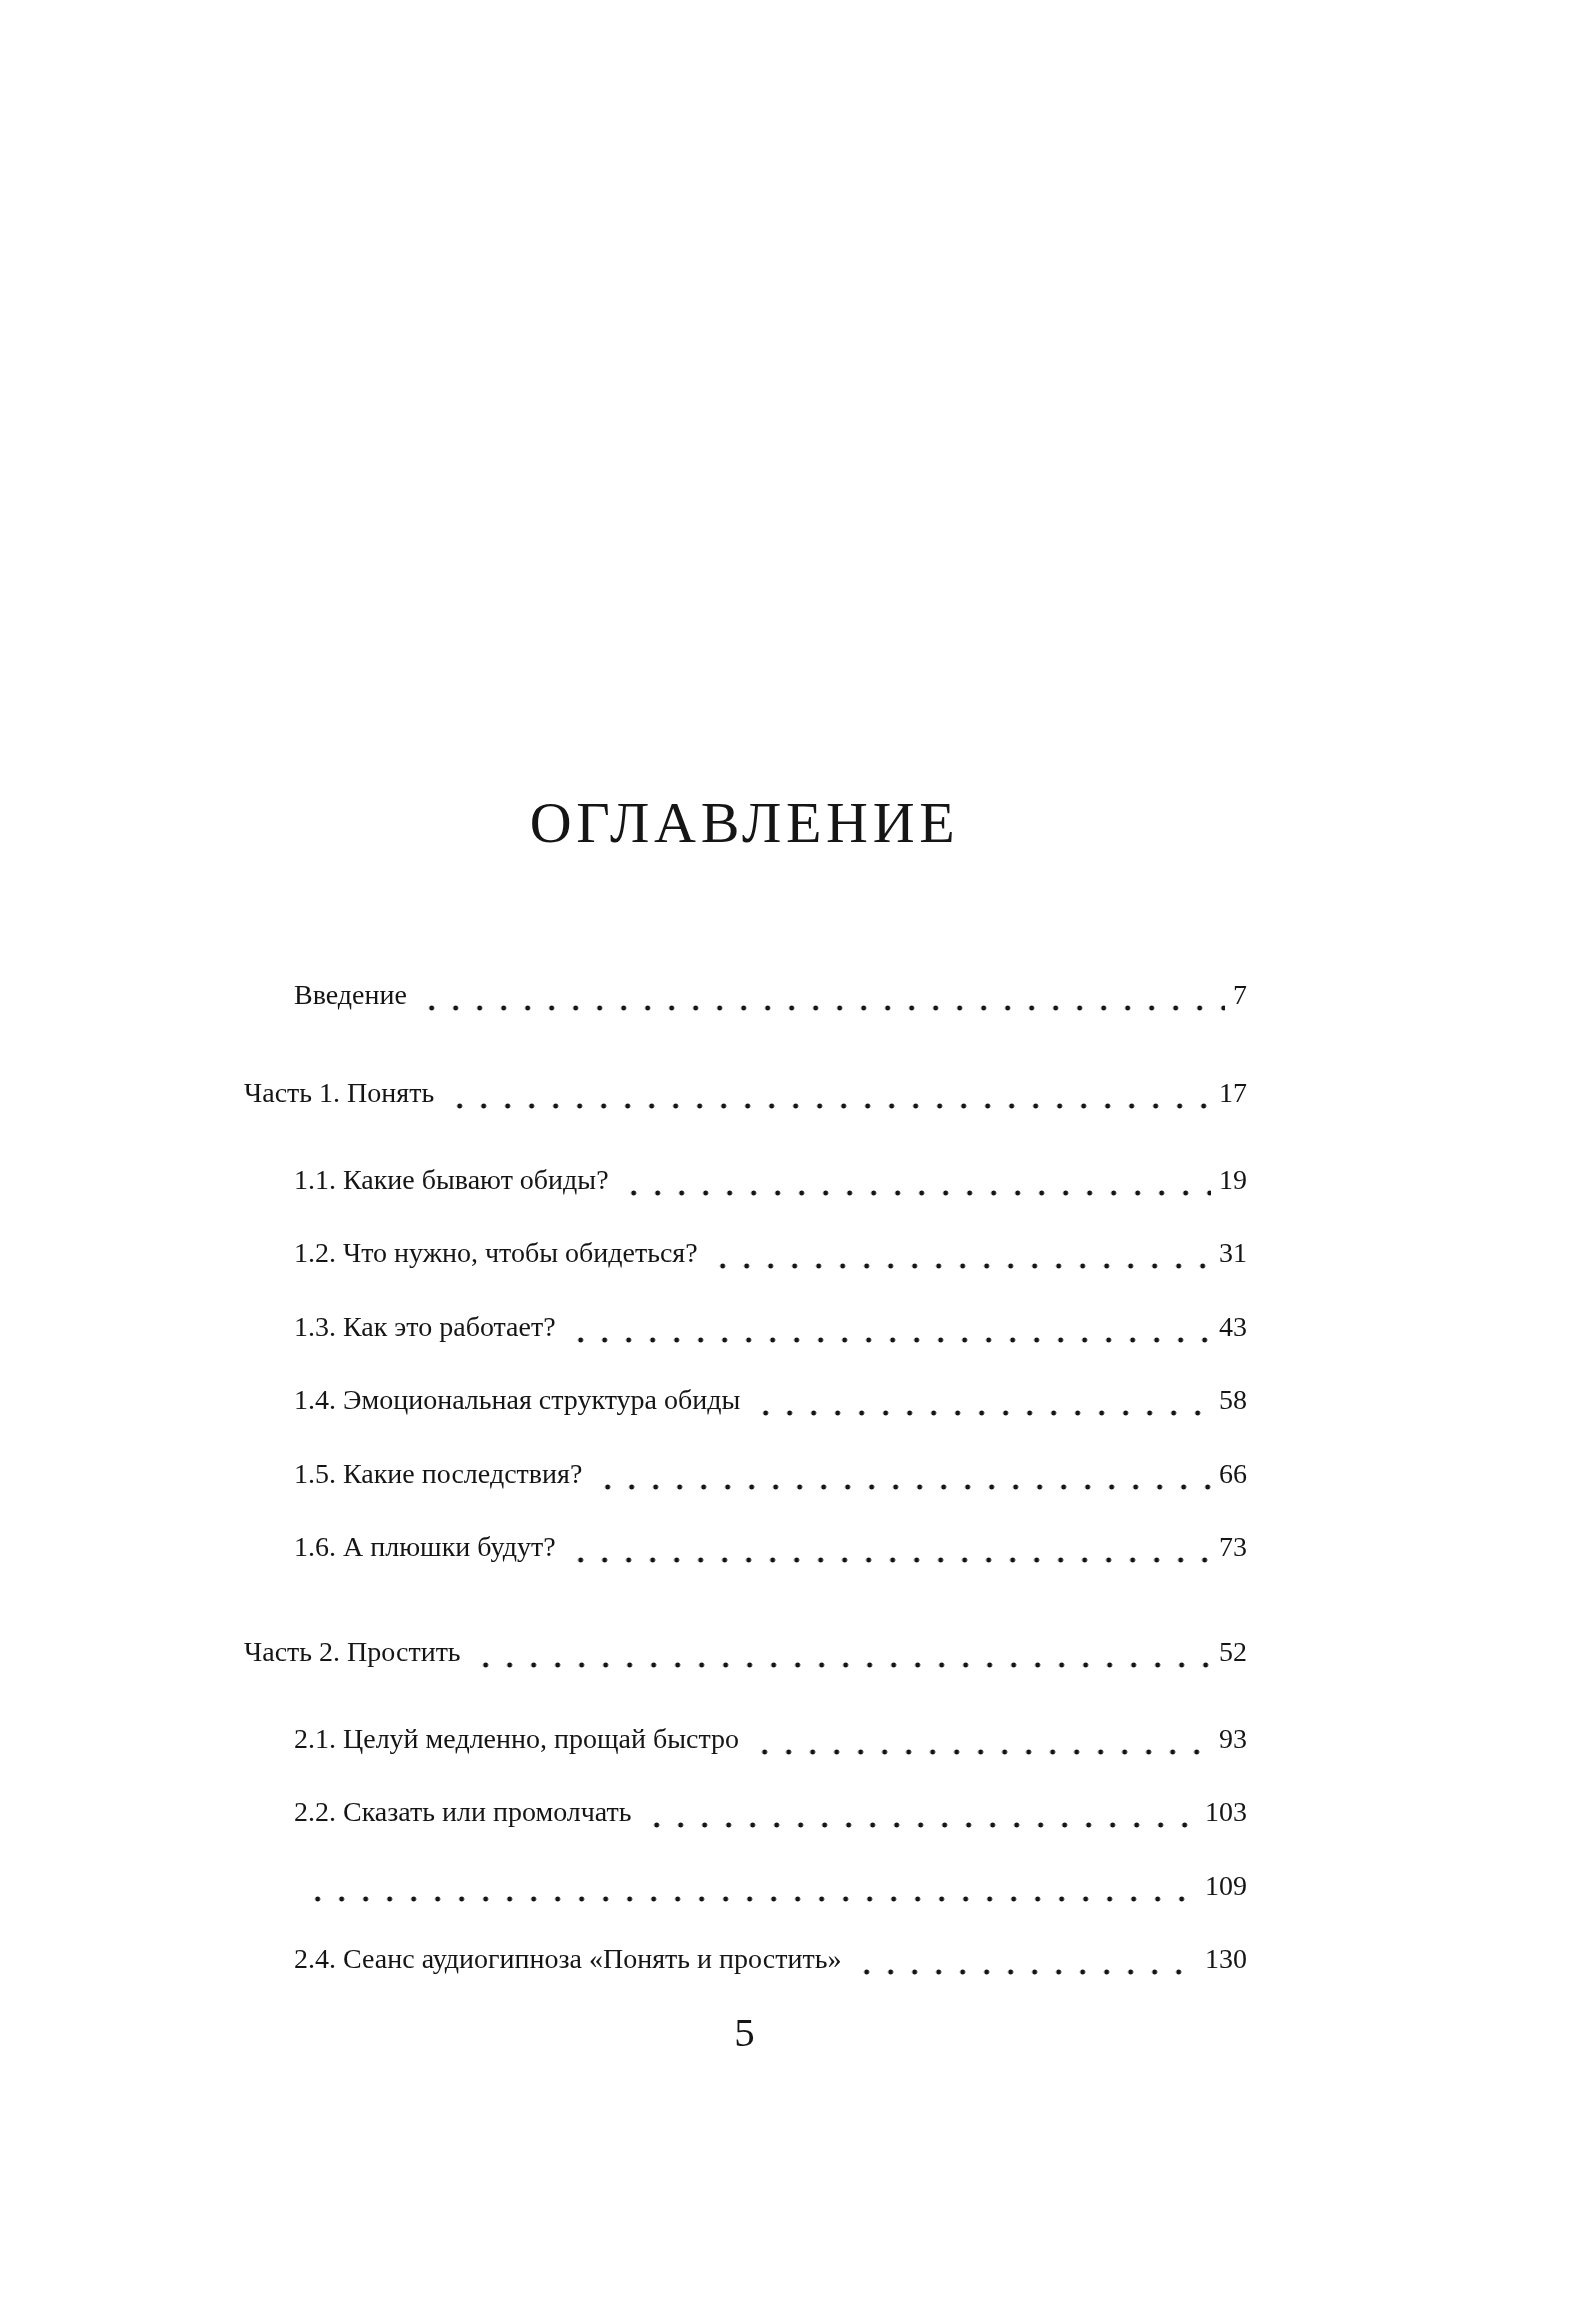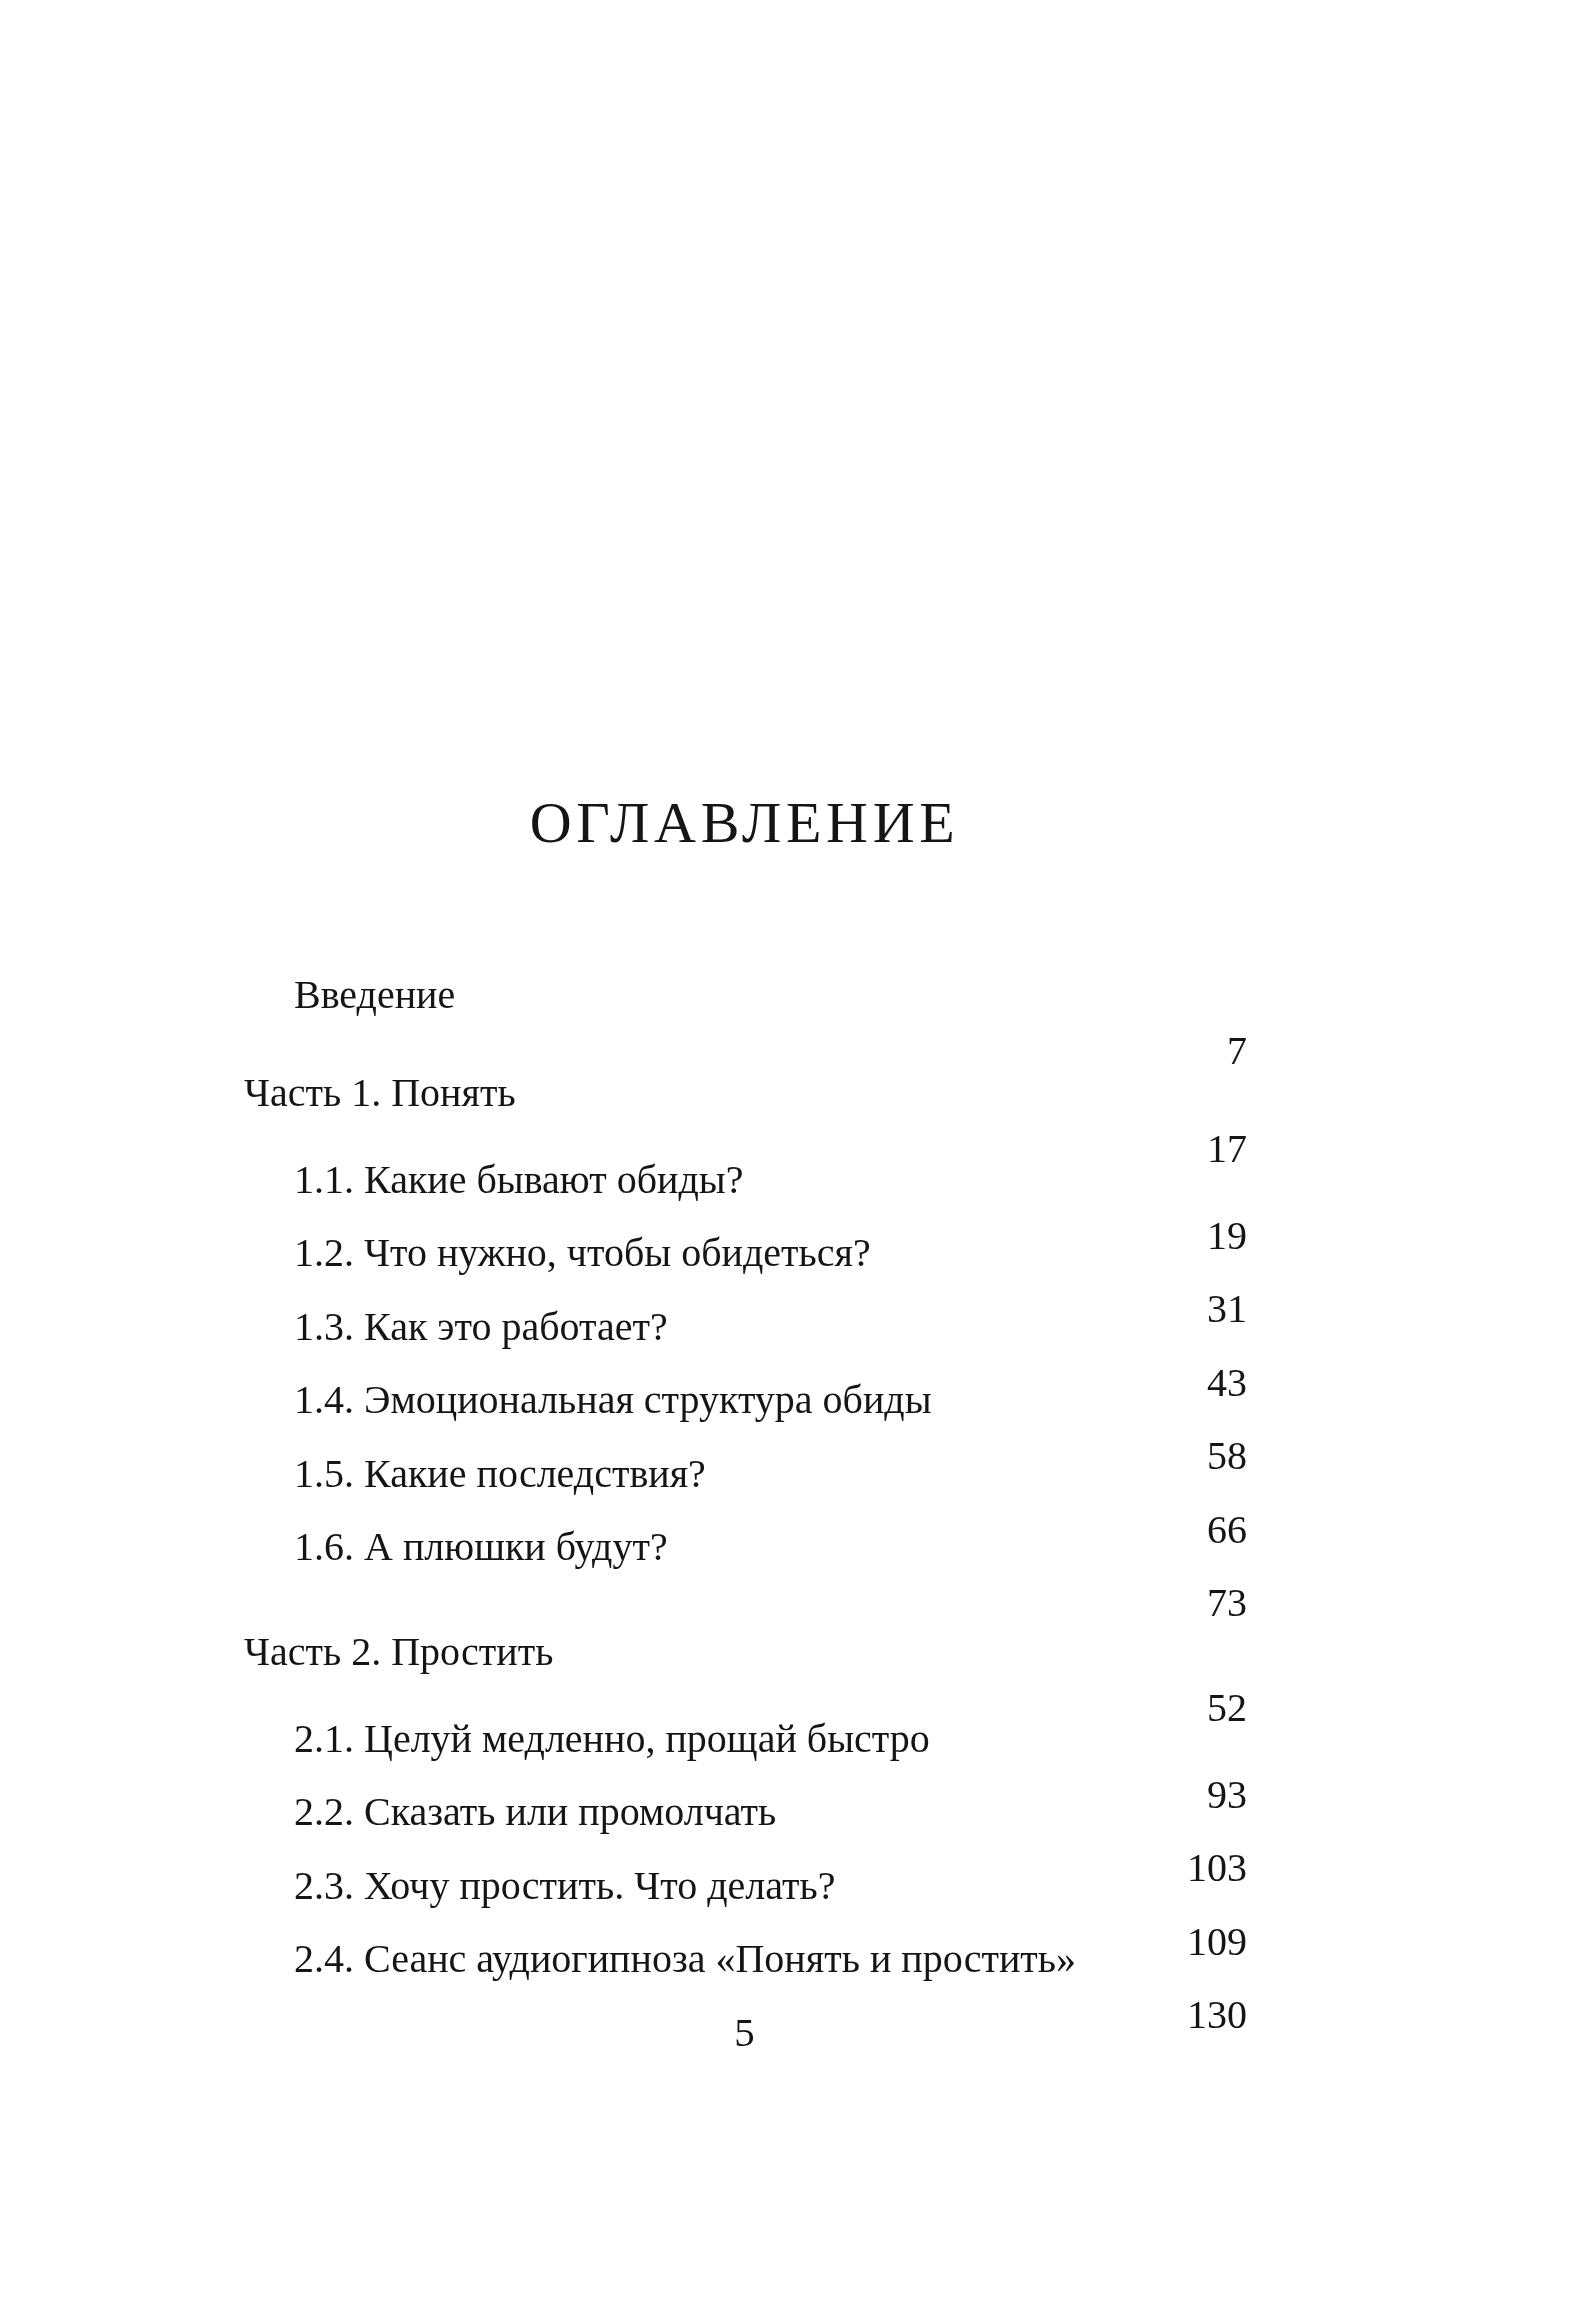--- a/index.html
+++ b/index.html
@@ -37,10 +37,9 @@
     display: flex;
     align-items: stretch;
     height: 52px;
-    font-size: 40px;
+    font-size: 28px;
     line-height: 52px;
     white-space: nowrap;
-    flex-direction: column;
   }
   .row.section, .row.intro { padding-left: 50px; }
   .row.section { margin-top: 21.4px; justify-content: space-between; }

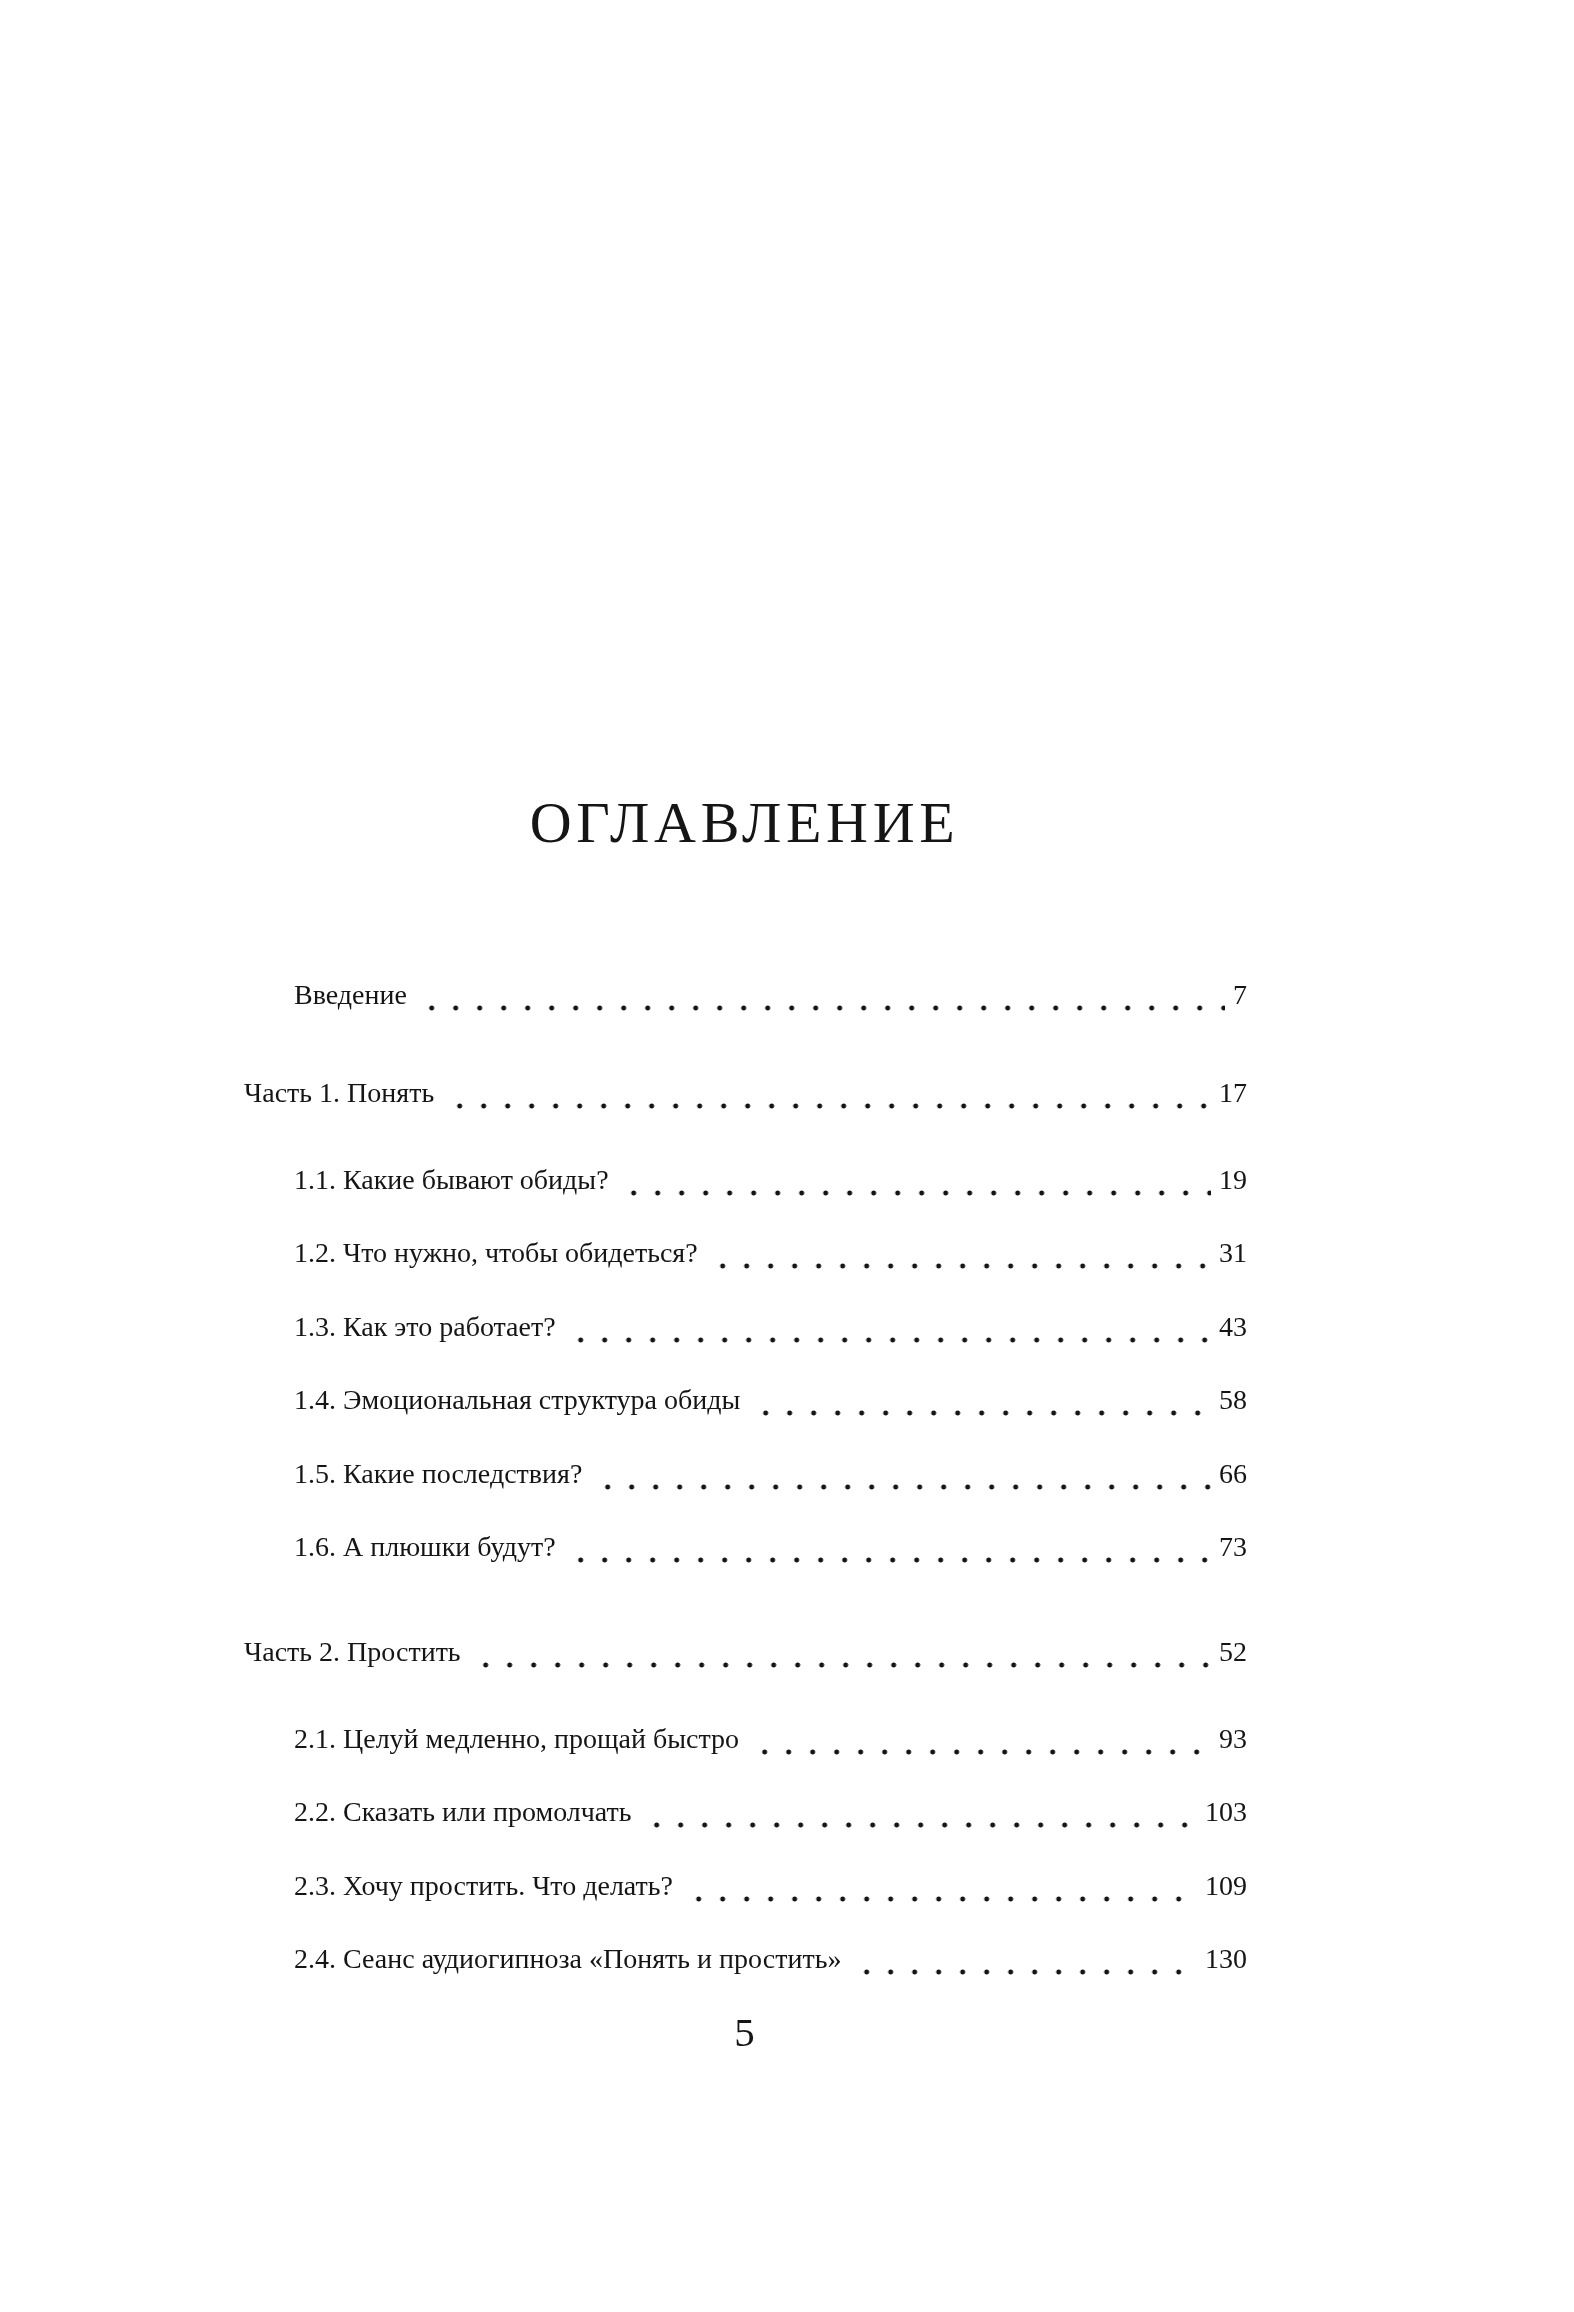--- a/index.html
+++ b/index.html
@@ -127,7 +127,6 @@
     <span class="pnum">103</span>
   </div>
       <div class="row section">
-    <span class="label">2.3. Хочу простить. Что делать?</span>
     <span class="leader"></span>
     <span class="pnum">109</span>
   </div>

